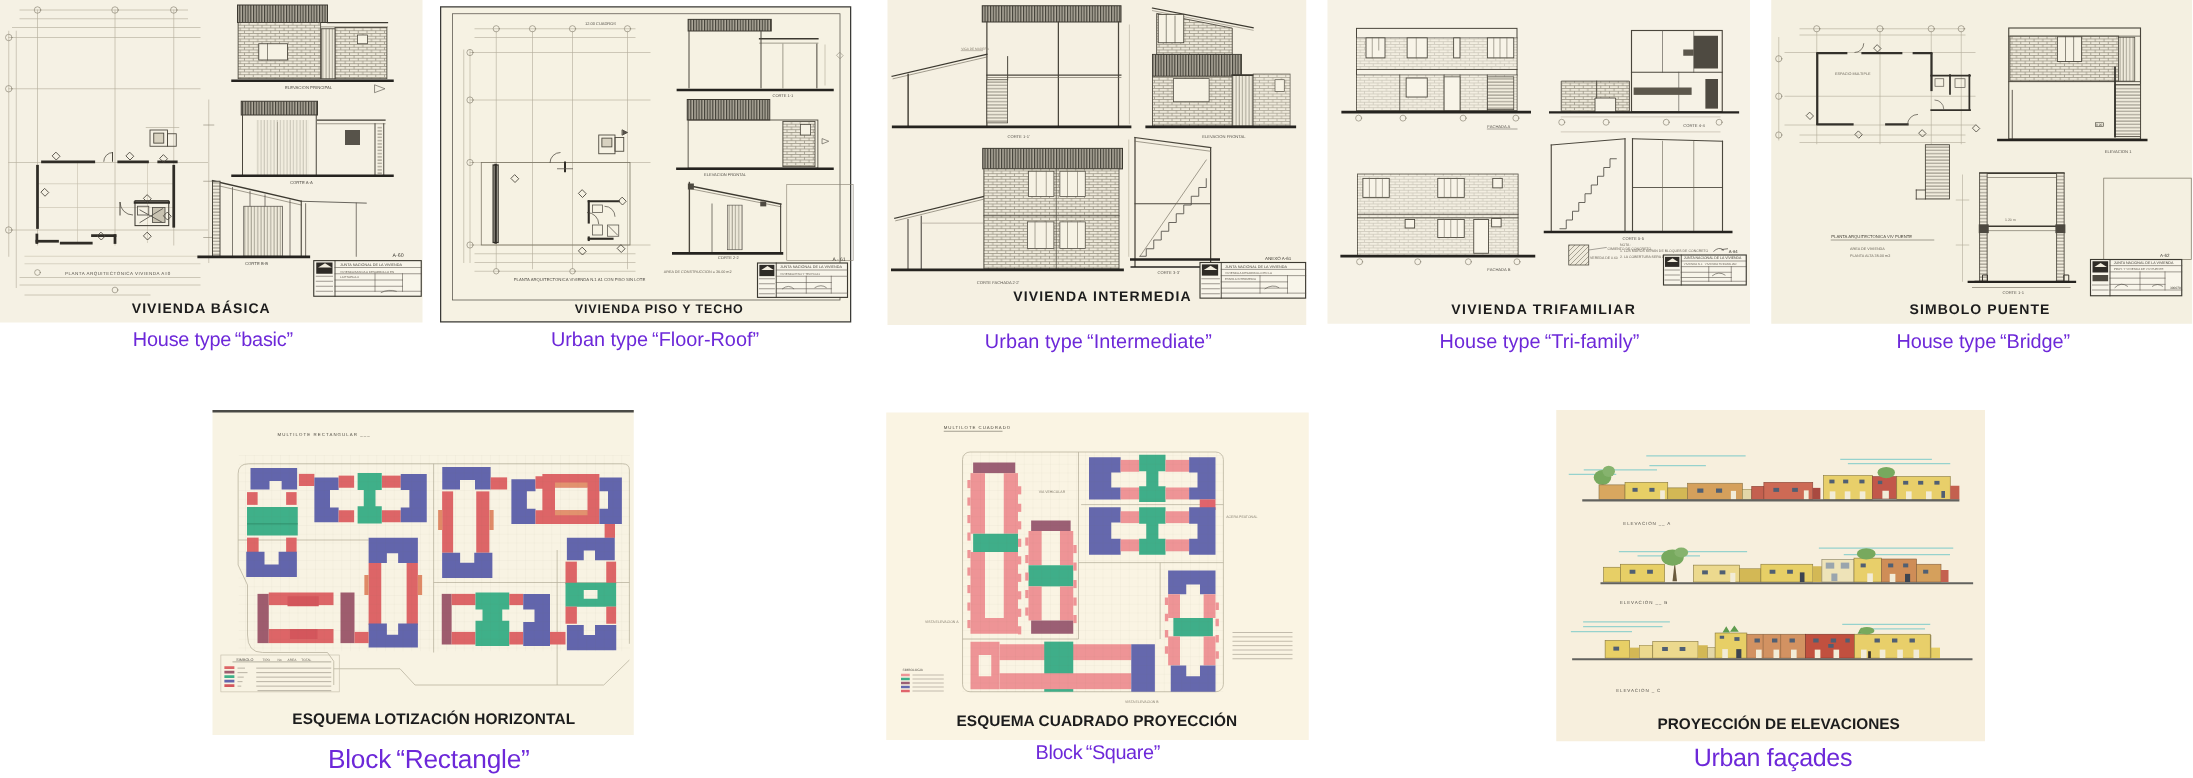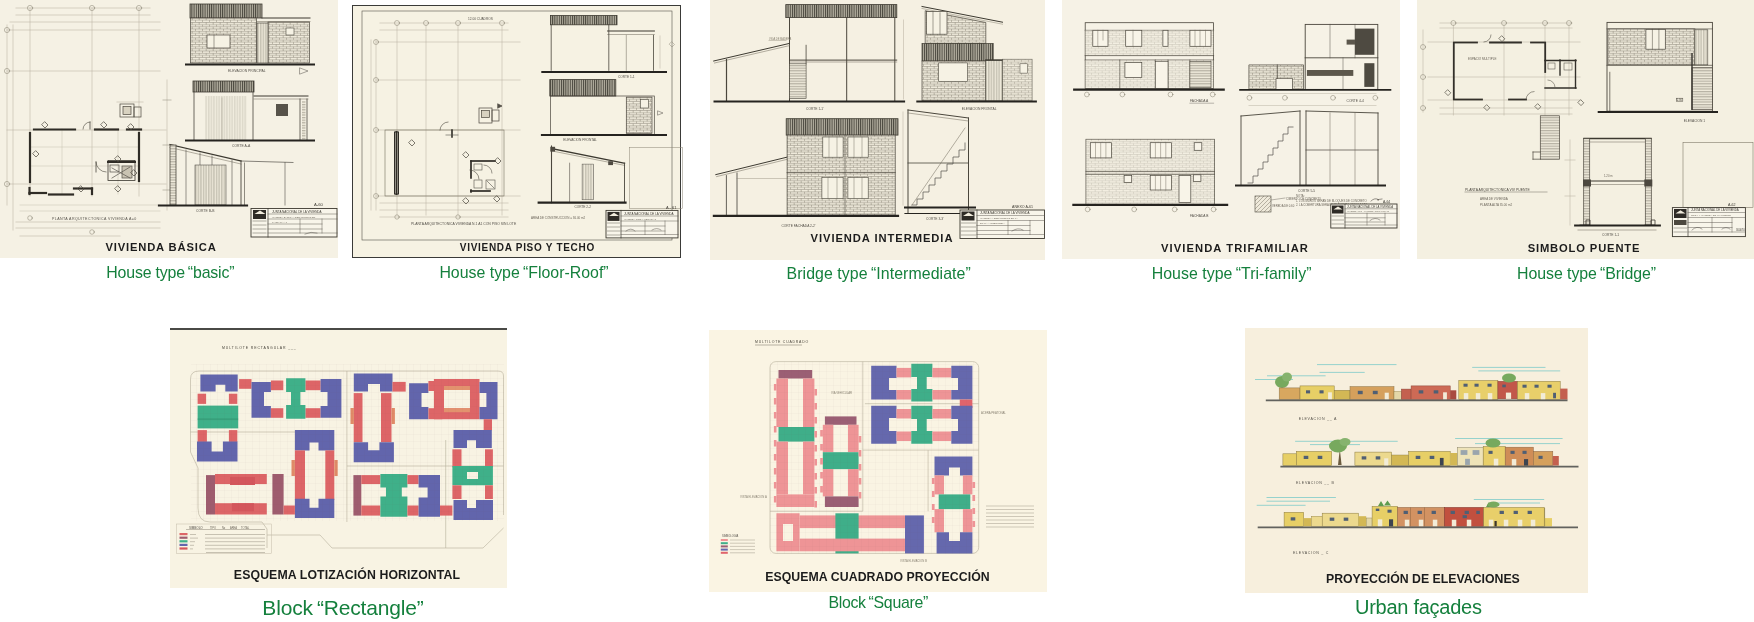--- a/index.html
+++ b/index.html
@@ -8,7 +8,7 @@
 .sheet{position:absolute;}
 .es-title{position:absolute;font-weight:bold;color:#1c1c1c;line-height:1;
   white-space:nowrap;transform:translateX(-50%);}
-.en-cap{position:absolute;color:#15803d;line-height:1;
+.en-cap{position:absolute;color:#6d28d9;line-height:1;
   white-space:nowrap;transform:translateX(-50%);}
 svg{position:absolute;top:0;left:0;display:block;}
 </style>

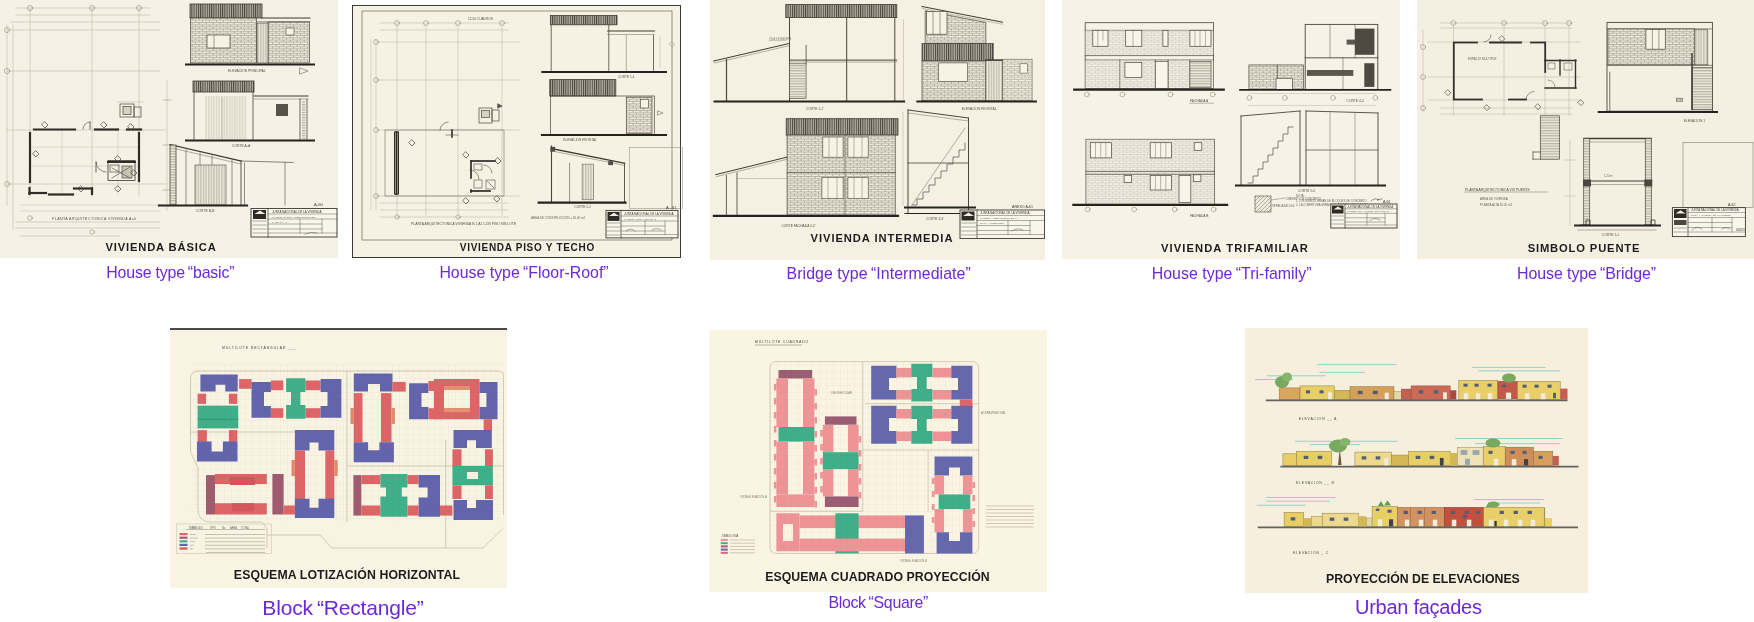--- a/index.html
+++ b/index.html
@@ -1369,7 +1369,7 @@
 
 <div class="en-cap" style="left:170.3px;top:265px;font-size:15.9px;letter-spacing:-0.18px;">House type “basic”</div>
 
-<div class="en-cap" style="left:524px;top:265.1px;font-size:15.9px;letter-spacing:0px;">House type “Floor-Roof”</div>
+<div class="en-cap" style="left:524px;top:265.1px;font-size:15.9px;letter-spacing:0px;">Urban type “Floor-Roof”</div>
 
 <div class="en-cap" style="left:878.7px;top:265.6px;font-size:15.9px;letter-spacing:0.07px;">Bridge type “Intermediate”</div>
 

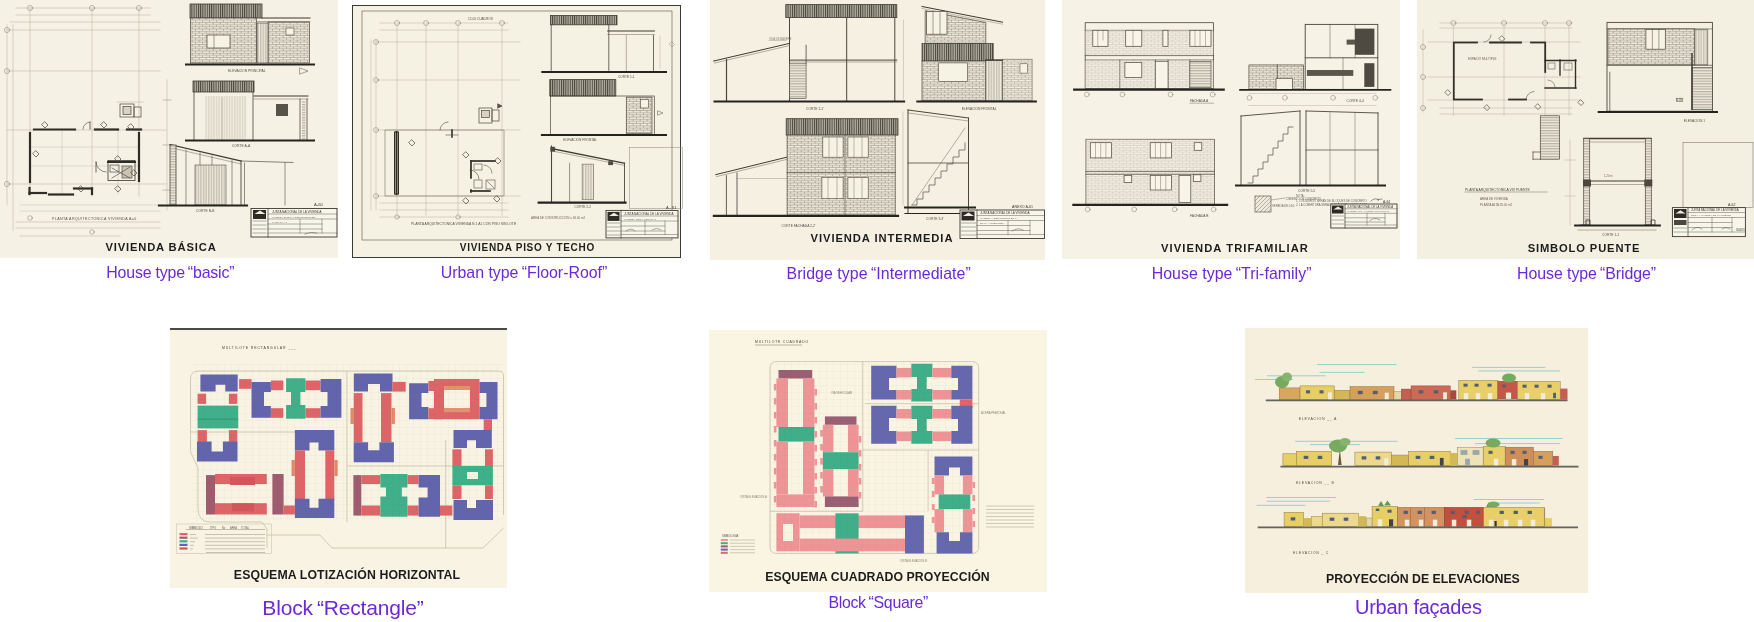--- a/index.html
+++ b/index.html
@@ -1371,7 +1371,7 @@
 
 <div class="en-cap" style="left:524px;top:265.1px;font-size:15.9px;letter-spacing:0px;">Urban type “Floor-Roof”</div>
 
-<div class="en-cap" style="left:878.7px;top:265.6px;font-size:15.9px;letter-spacing:0.07px;">Bridge type “Intermediate”</div>
+<div class="en-cap" style="left:878.7px;top:265.6px;font-size:15.9px;letter-spacing:0.07px;">Urban type “Intermediate”</div>
 
 <div class="en-cap" style="left:1231.6px;top:265.6px;font-size:15.9px;letter-spacing:0.04px;">House type “Tri-family”</div>
 

